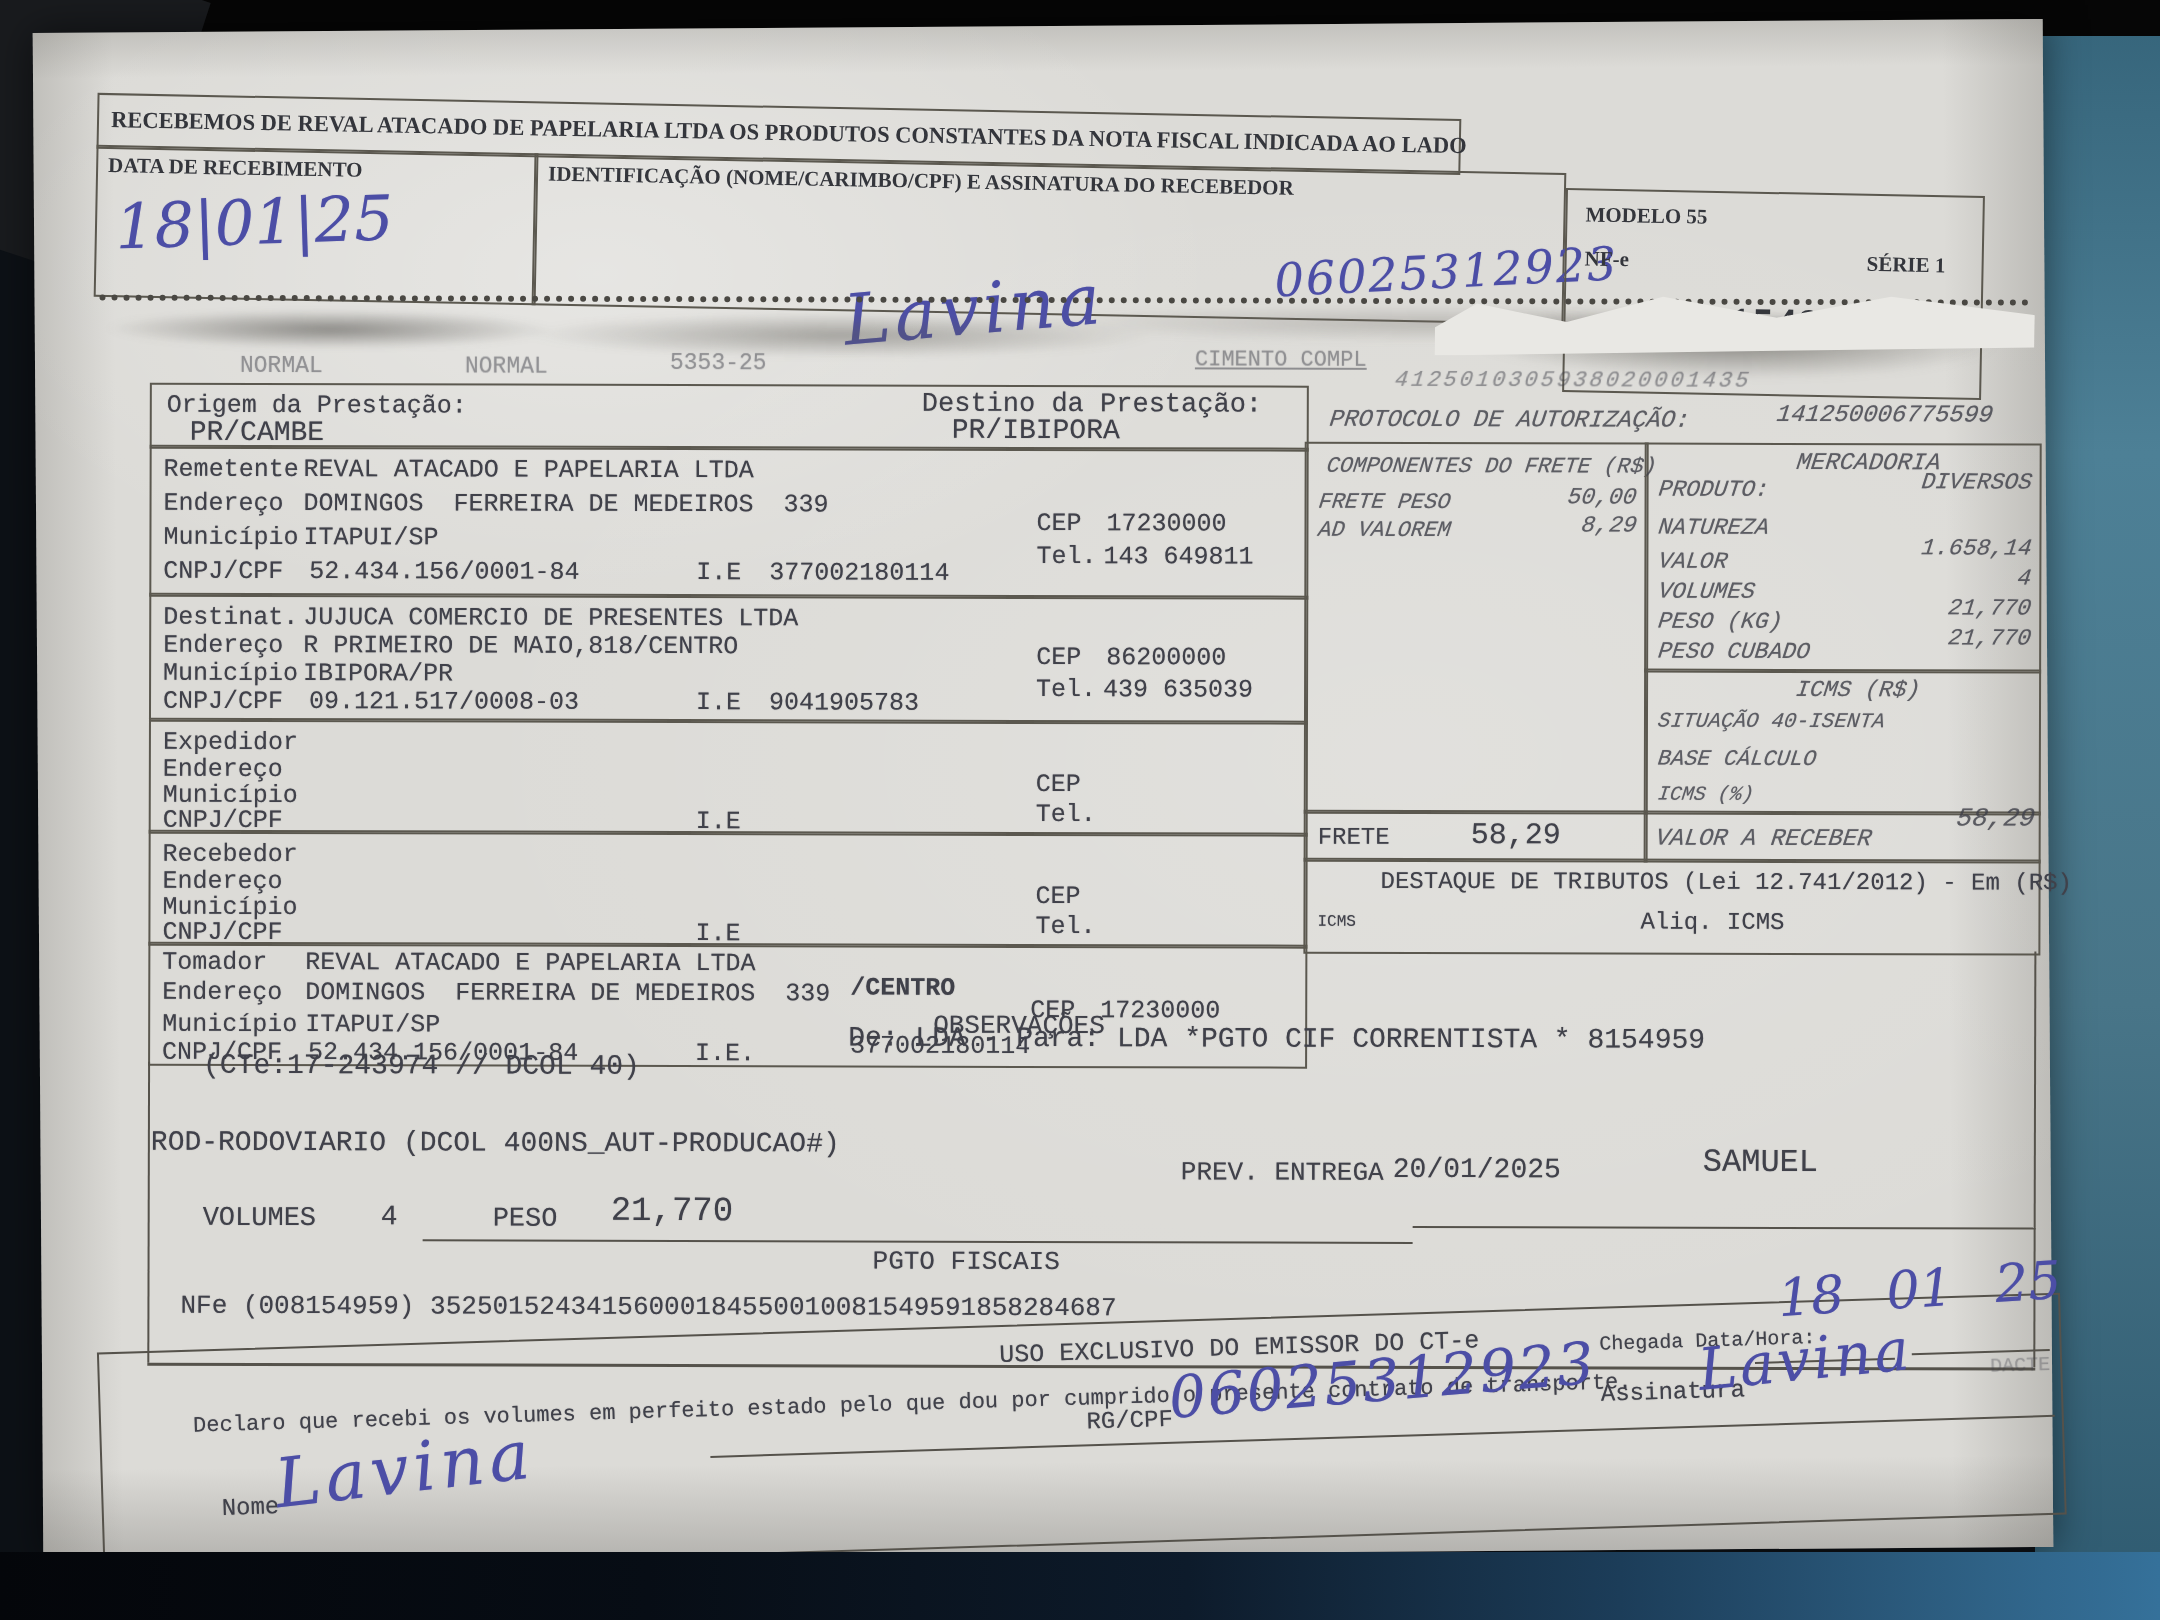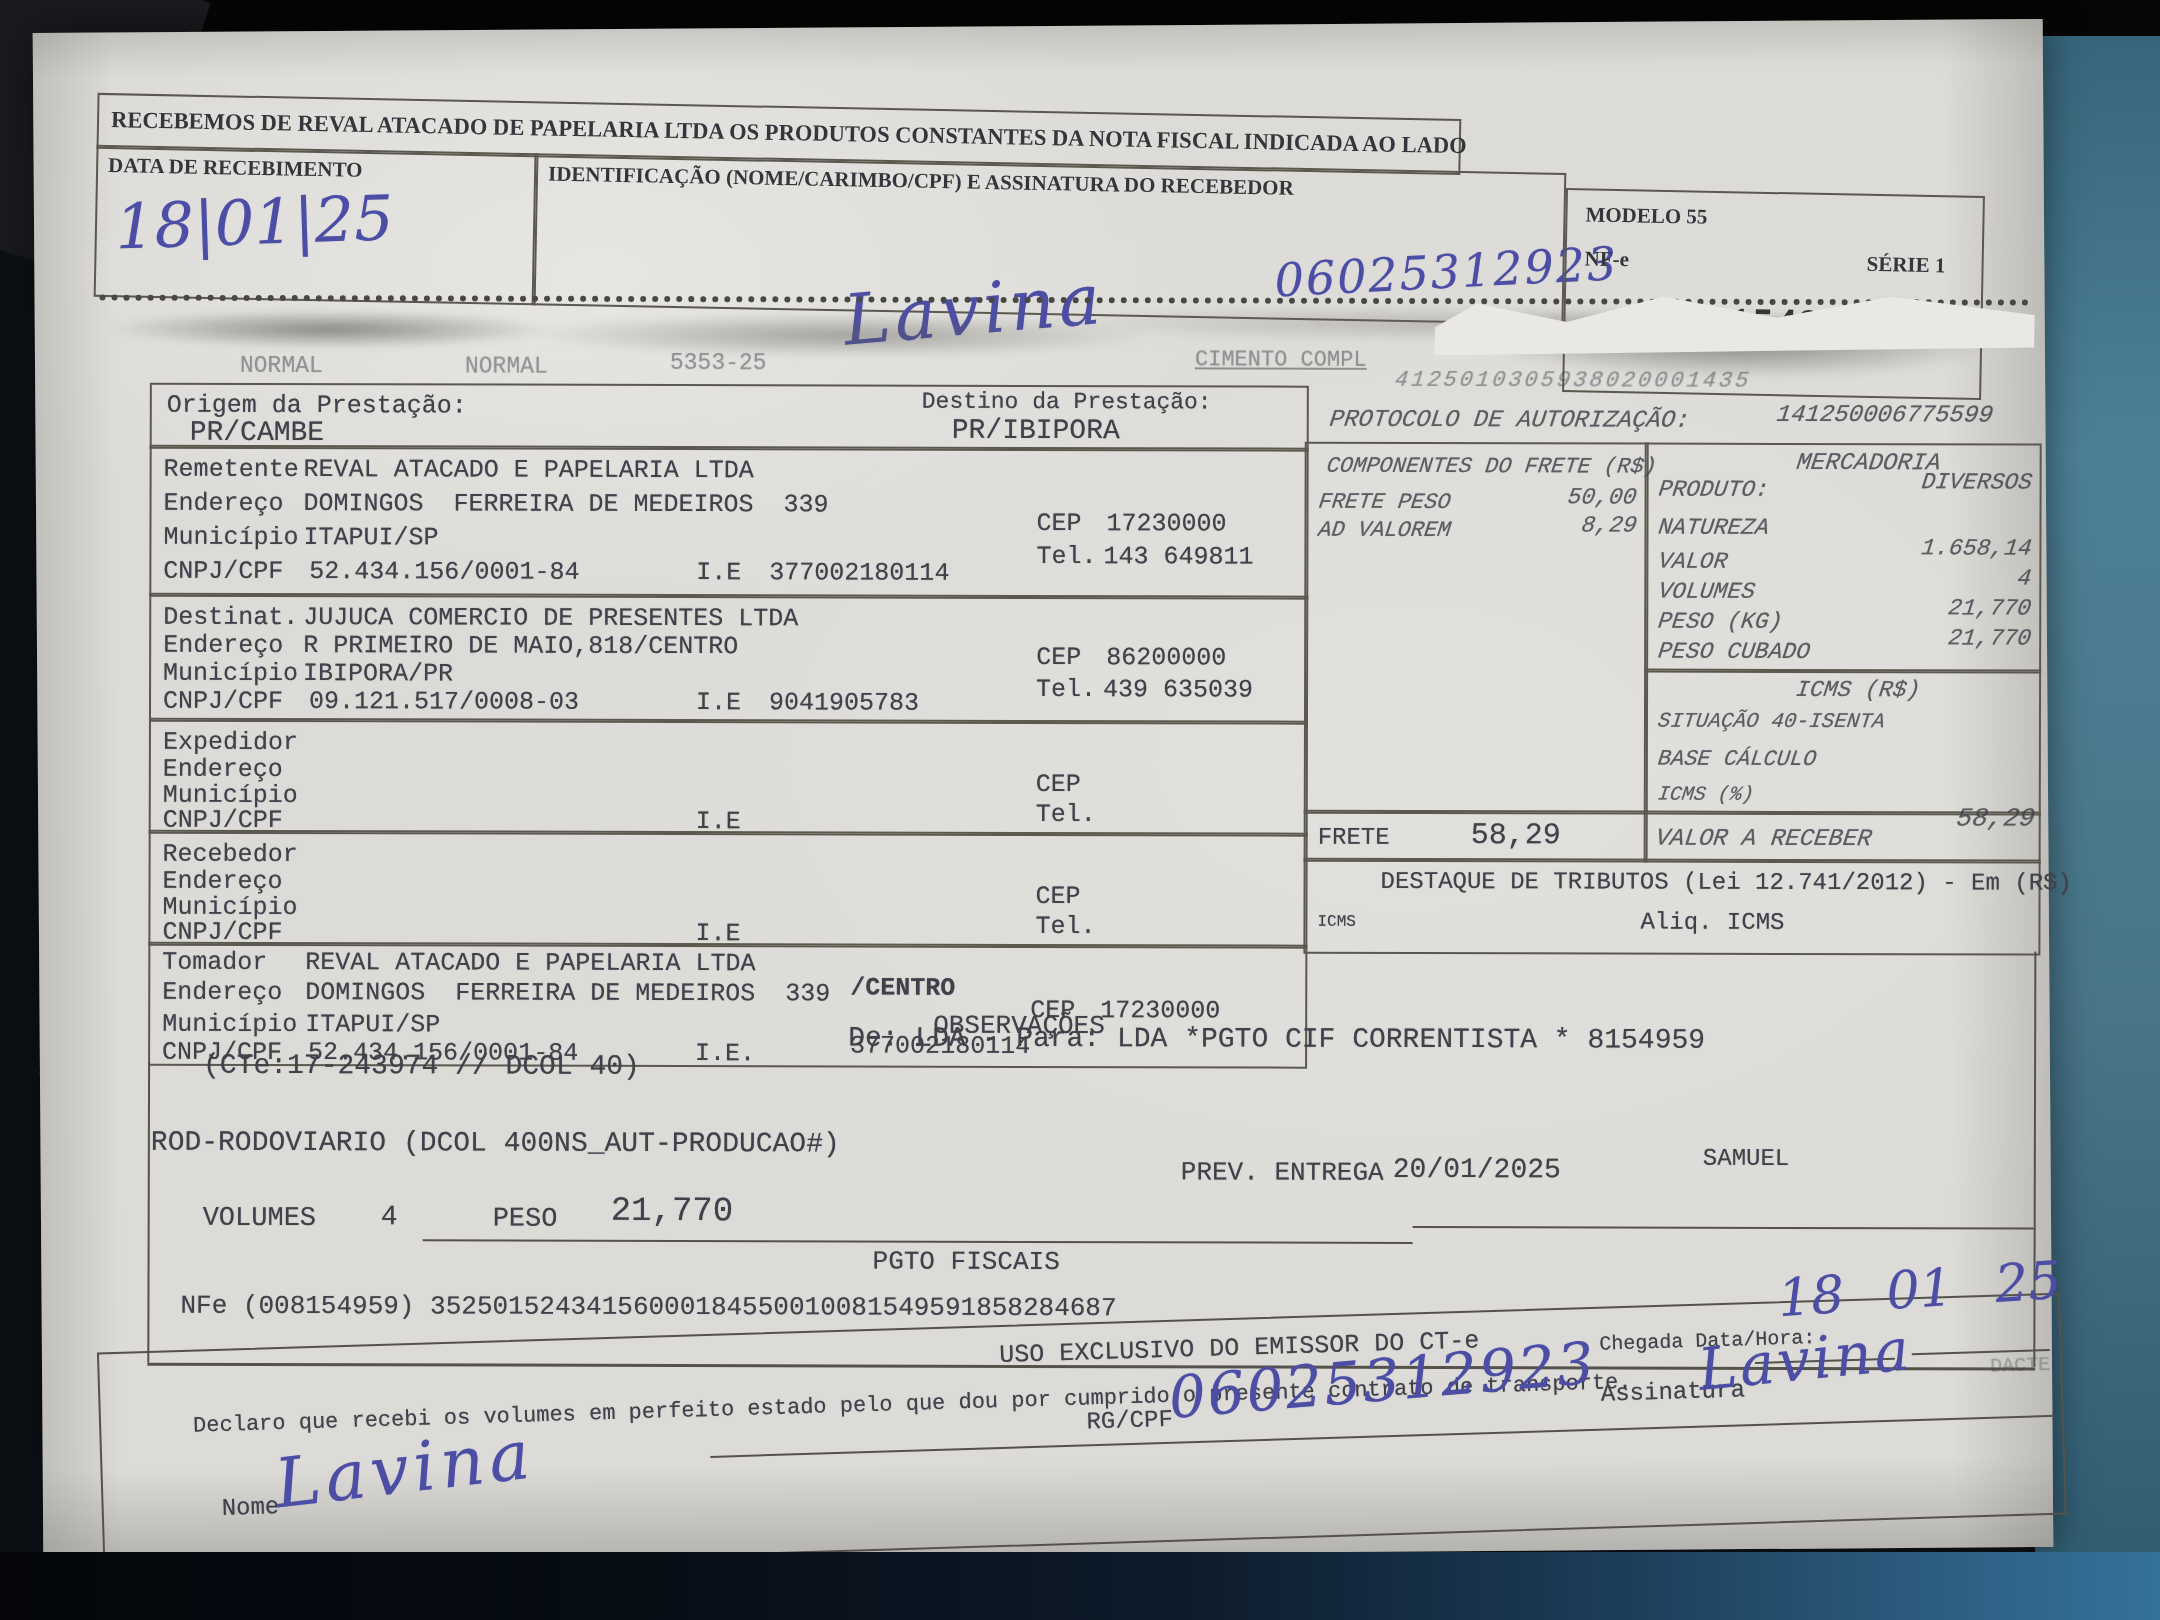--- a/index.html
+++ b/index.html
@@ -102,7 +102,7 @@
       <div class="bx" style="left:45px;top:28px;width:1155px;height:62px;">
         <span class="abs mono" style="left:15px;top:8px;font-size:25px;">Origem da Prestação:</span>
         <span class="abs mono" style="left:38px;top:34px;font-size:28px;">PR/CAMBE</span>
-        <span class="abs mono" style="left:770px;top:4px;font-size:23px;">Destino da Prestação:</span>
+        <span class="abs mono" style="left:770px;top:4px;font-size:27px;">Destino da Prestação:</span>
         <span class="abs mono" style="left:800px;top:30px;font-size:28px;">PR/IBIPORA</span>
       </div>
 

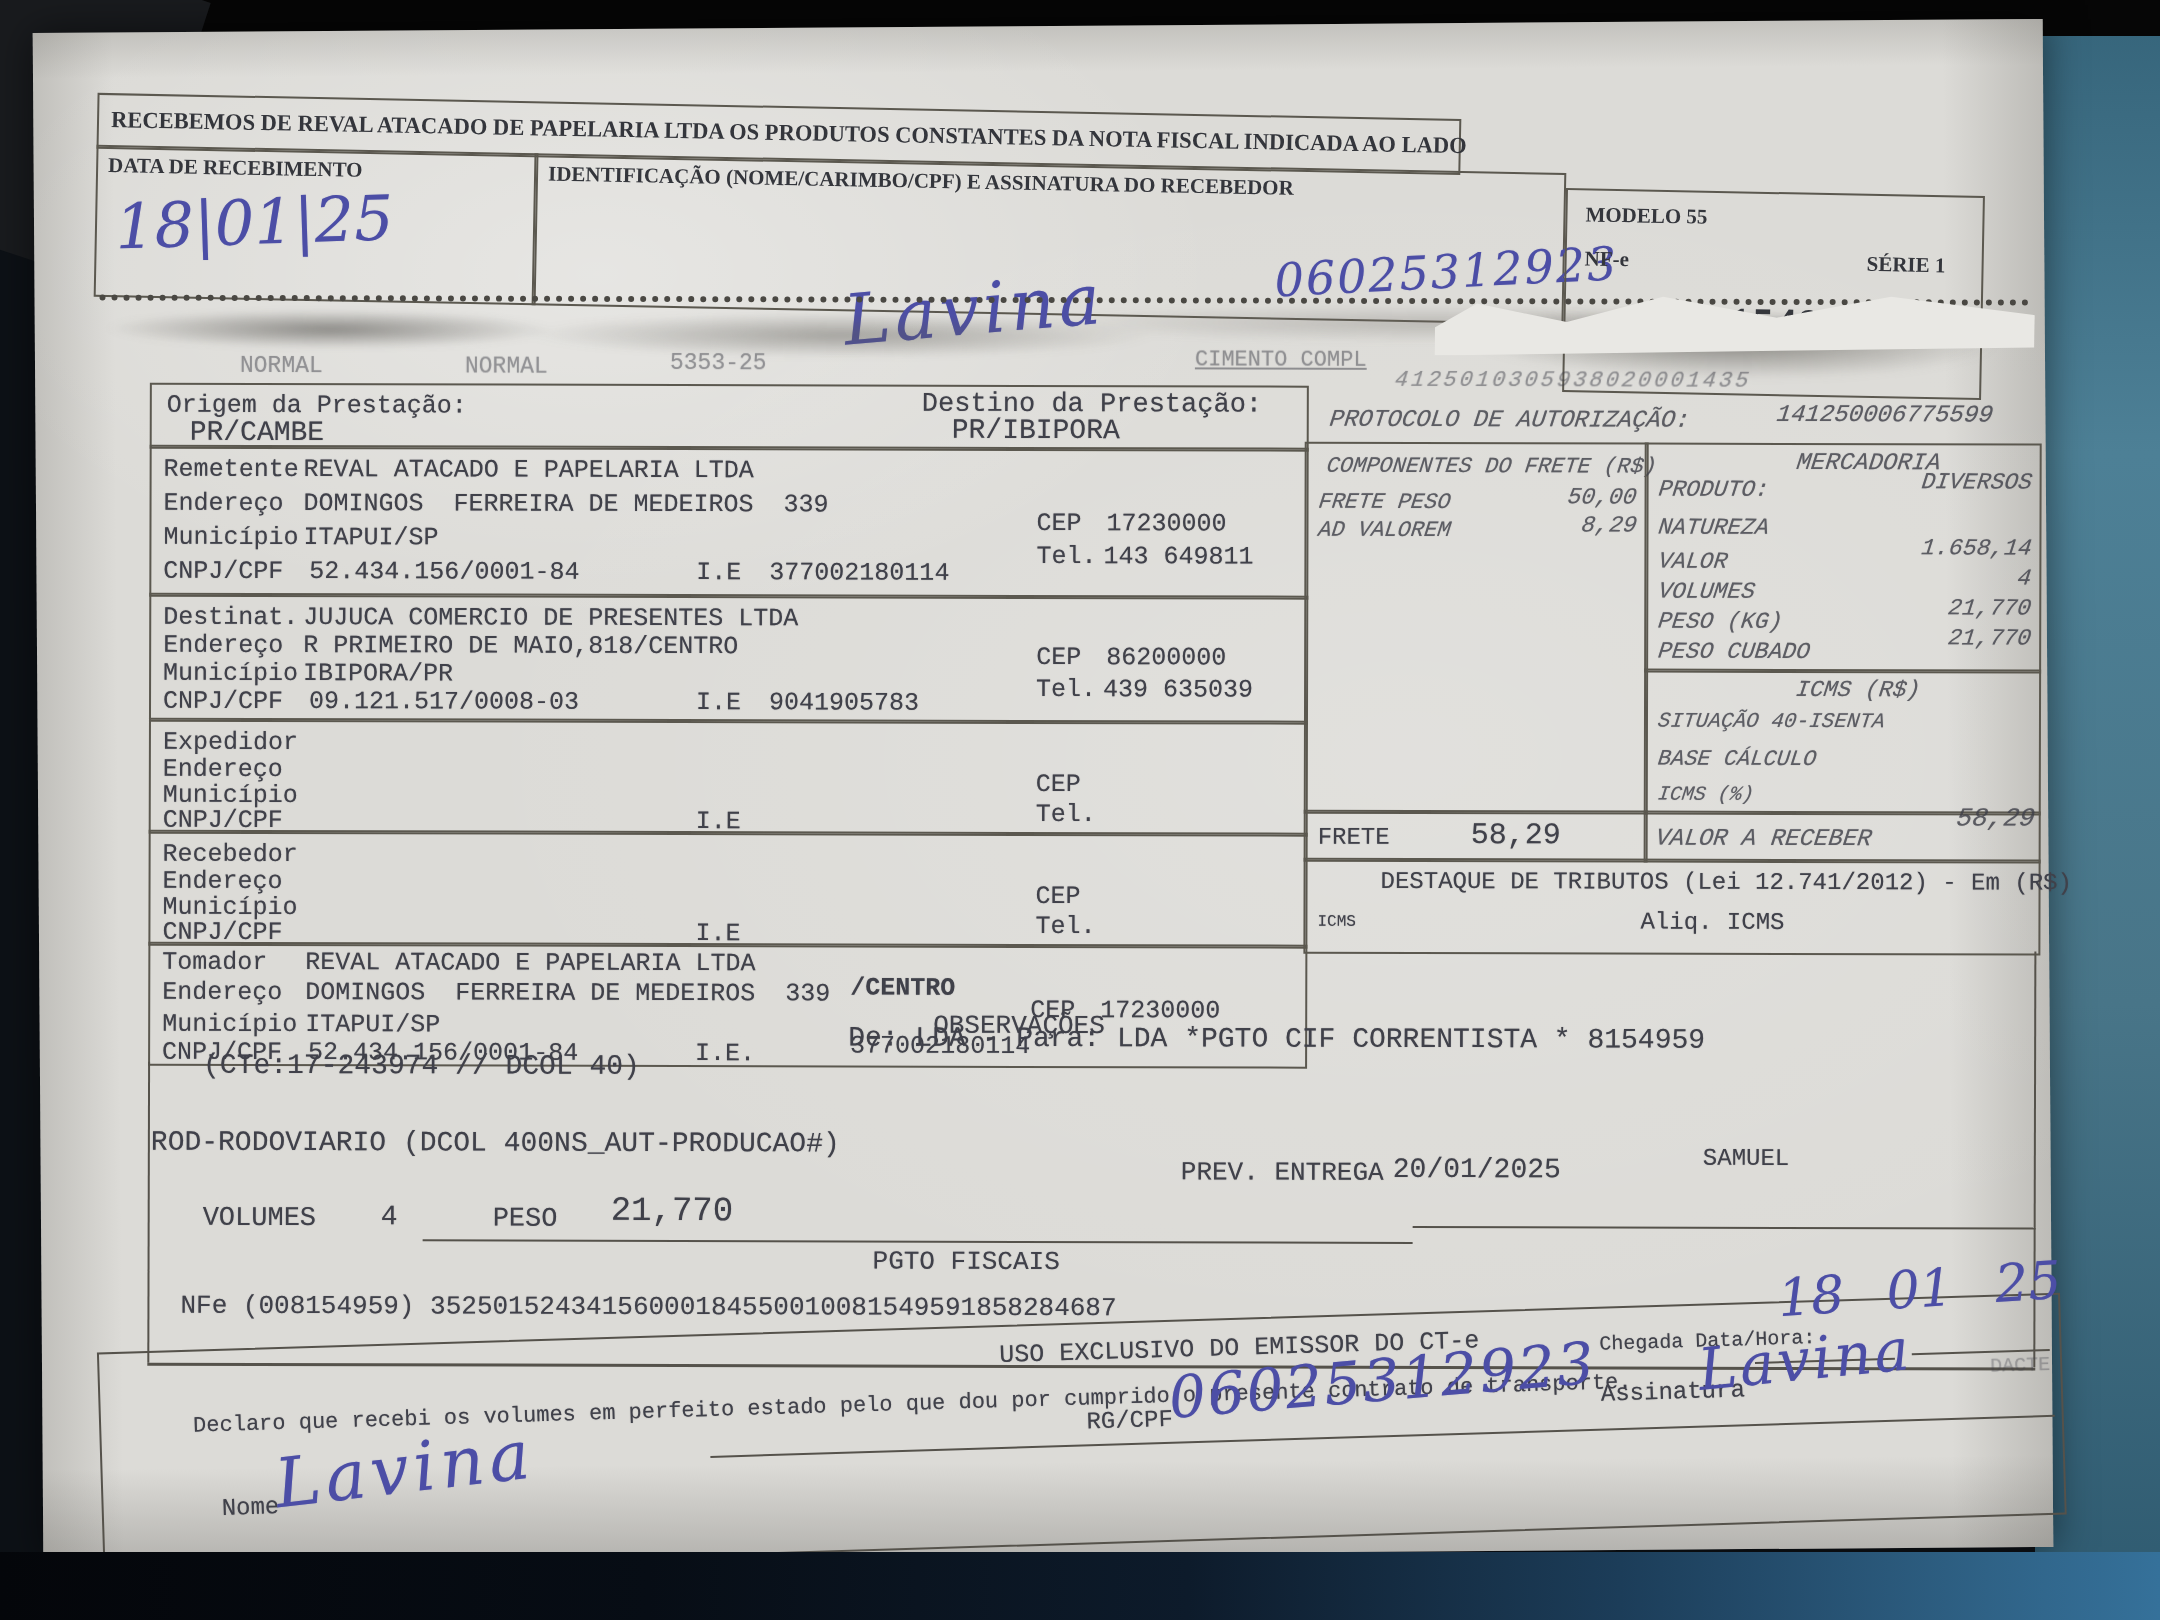--- a/index.html
+++ b/index.html
@@ -234,7 +234,7 @@
       <span class="abs mono" style="left:48px;top:774px;font-size:28px;">ROD-RODOVIARIO (DCOL 400NS_AUT-PRODUCAO#)</span>
       <span class="abs mono" style="left:1078px;top:802px;font-size:26px;">PREV. ENTREGA</span>
       <span class="abs mono" style="left:1290px;top:798px;font-size:28px;">20/01/2025</span>
-      <span class="abs mono" style="left:1600px;top:788px;font-size:24px;">SAMUEL</span>
+      <span class="abs mono" style="left:1600px;top:788px;font-size:32px;">SAMUEL</span>
       <span class="abs mono" style="left:100px;top:850px;font-size:27px;">VOLUMES</span>
       <span class="abs mono" style="left:278px;top:848px;font-size:28px;">4</span>
       <span class="abs mono" style="left:390px;top:850px;font-size:27px;">PESO</span>

